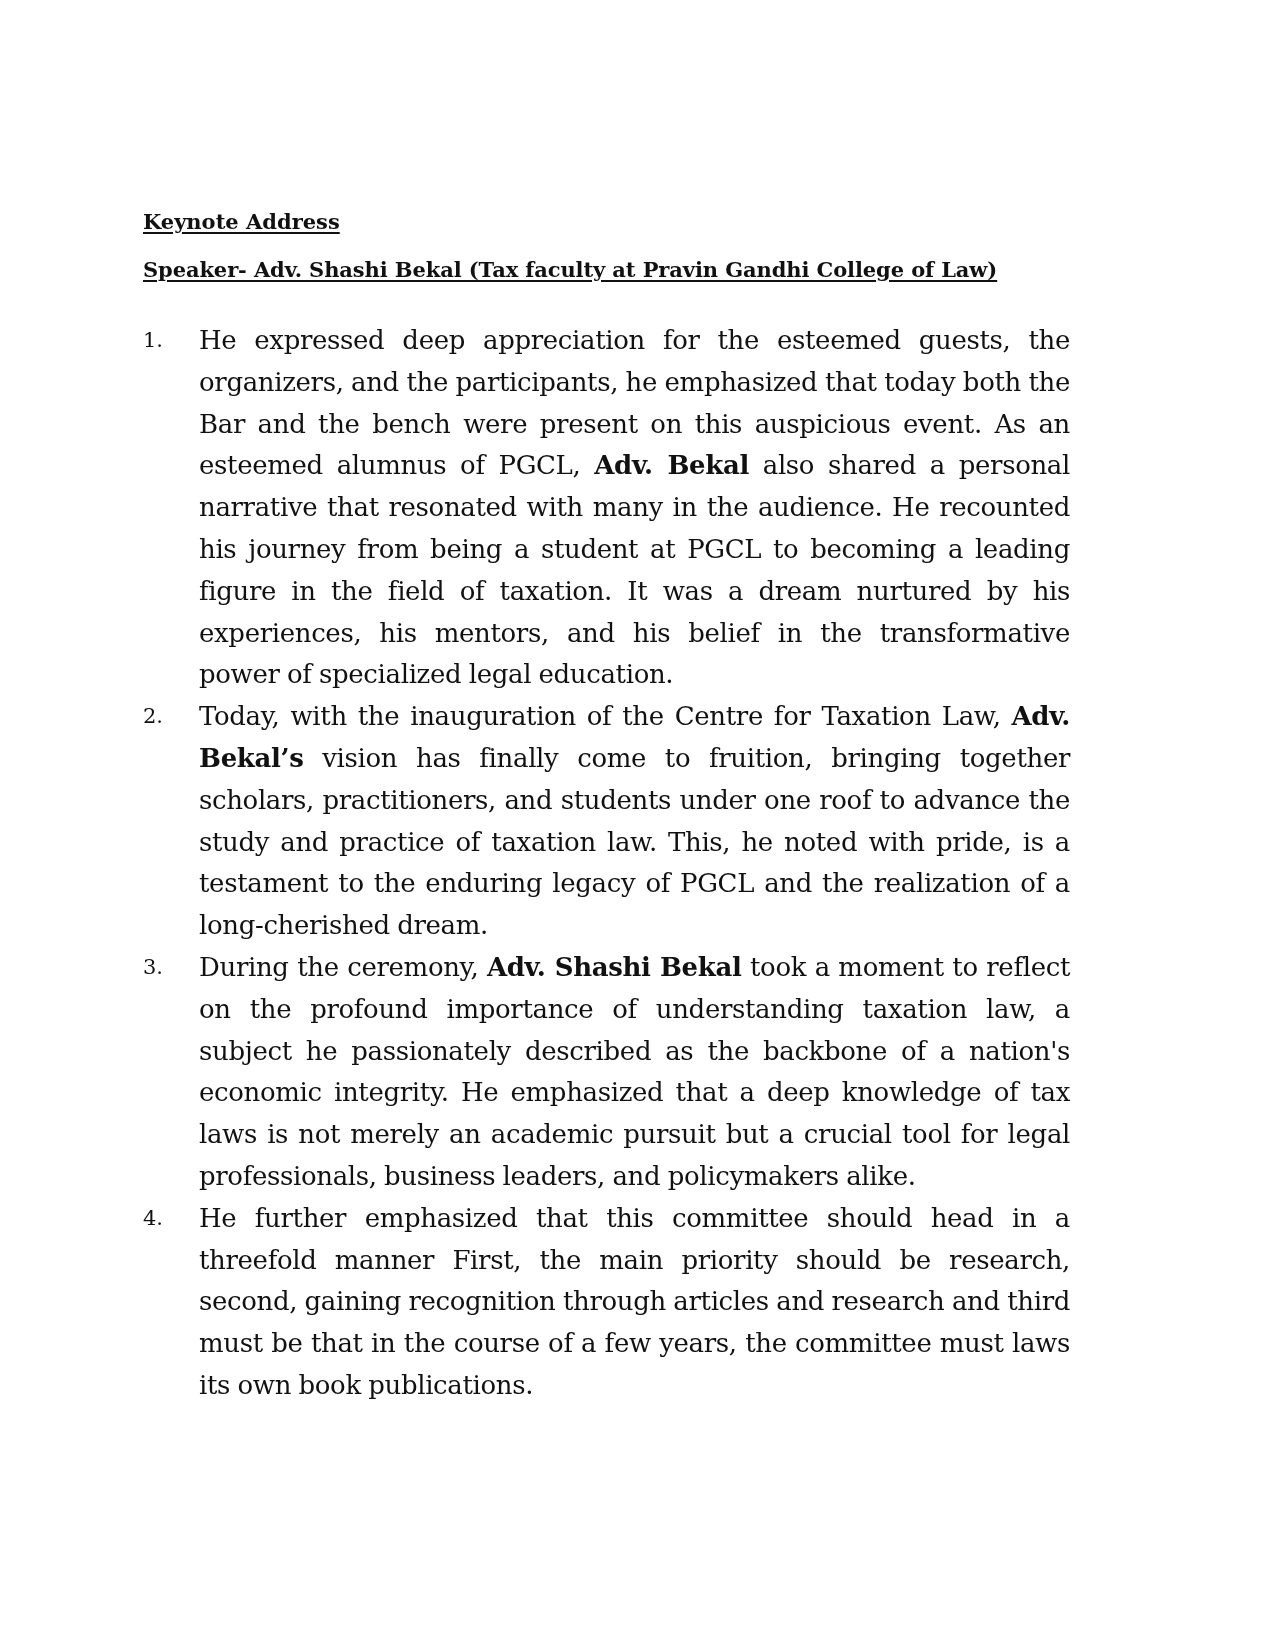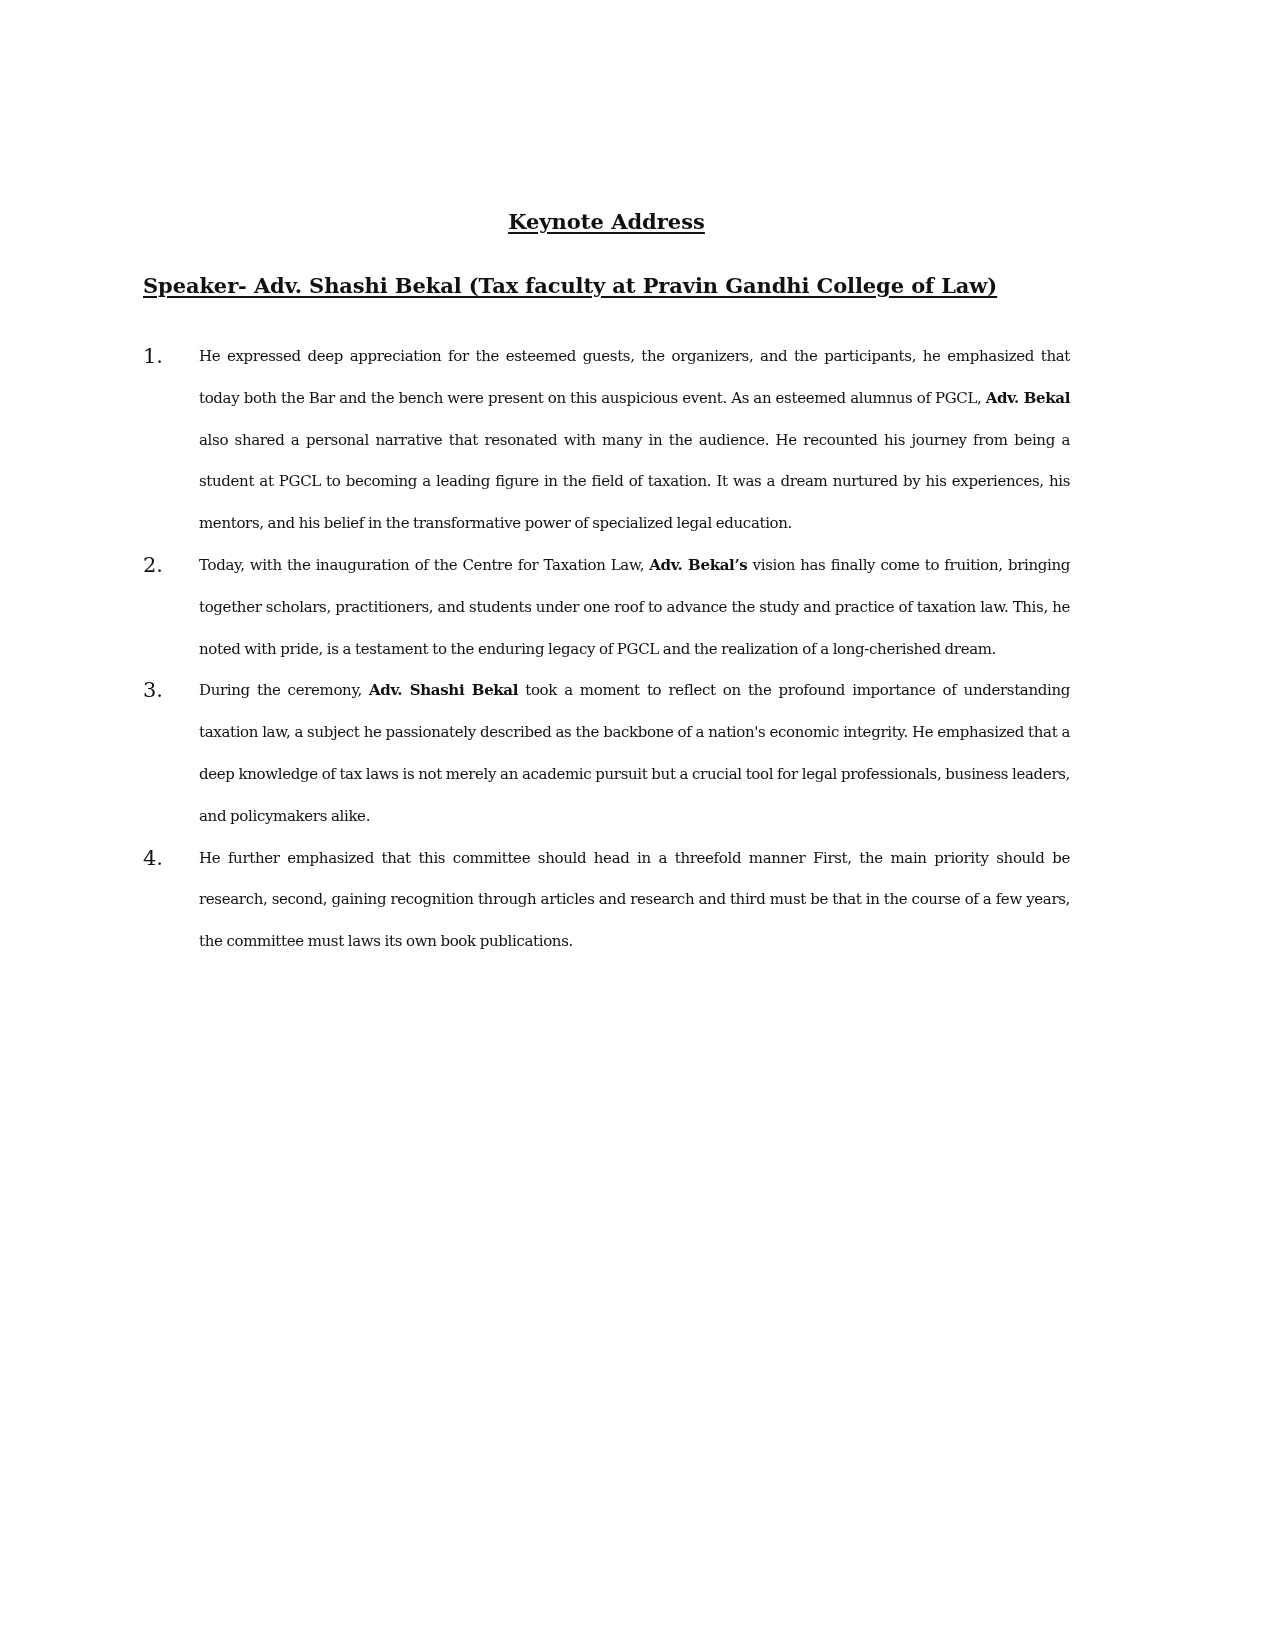--- a/index.html
+++ b/index.html
@@ -14,7 +14,7 @@
     line-height: 28px; white-space: nowrap;
     text-decoration-thickness: 2px; text-underline-offset: 3px;
   }
-  .h1 { margin-top: 8px; text-align: center; }
+  .h1 { margin-top: 8px; }
   .h2 { margin-top: 36px; letter-spacing: -0.1px; }
   ol.items { list-style: none; margin: 36px 0 0 0; padding: 0; }
   li.item { position: relative; padding-left: 56px; }

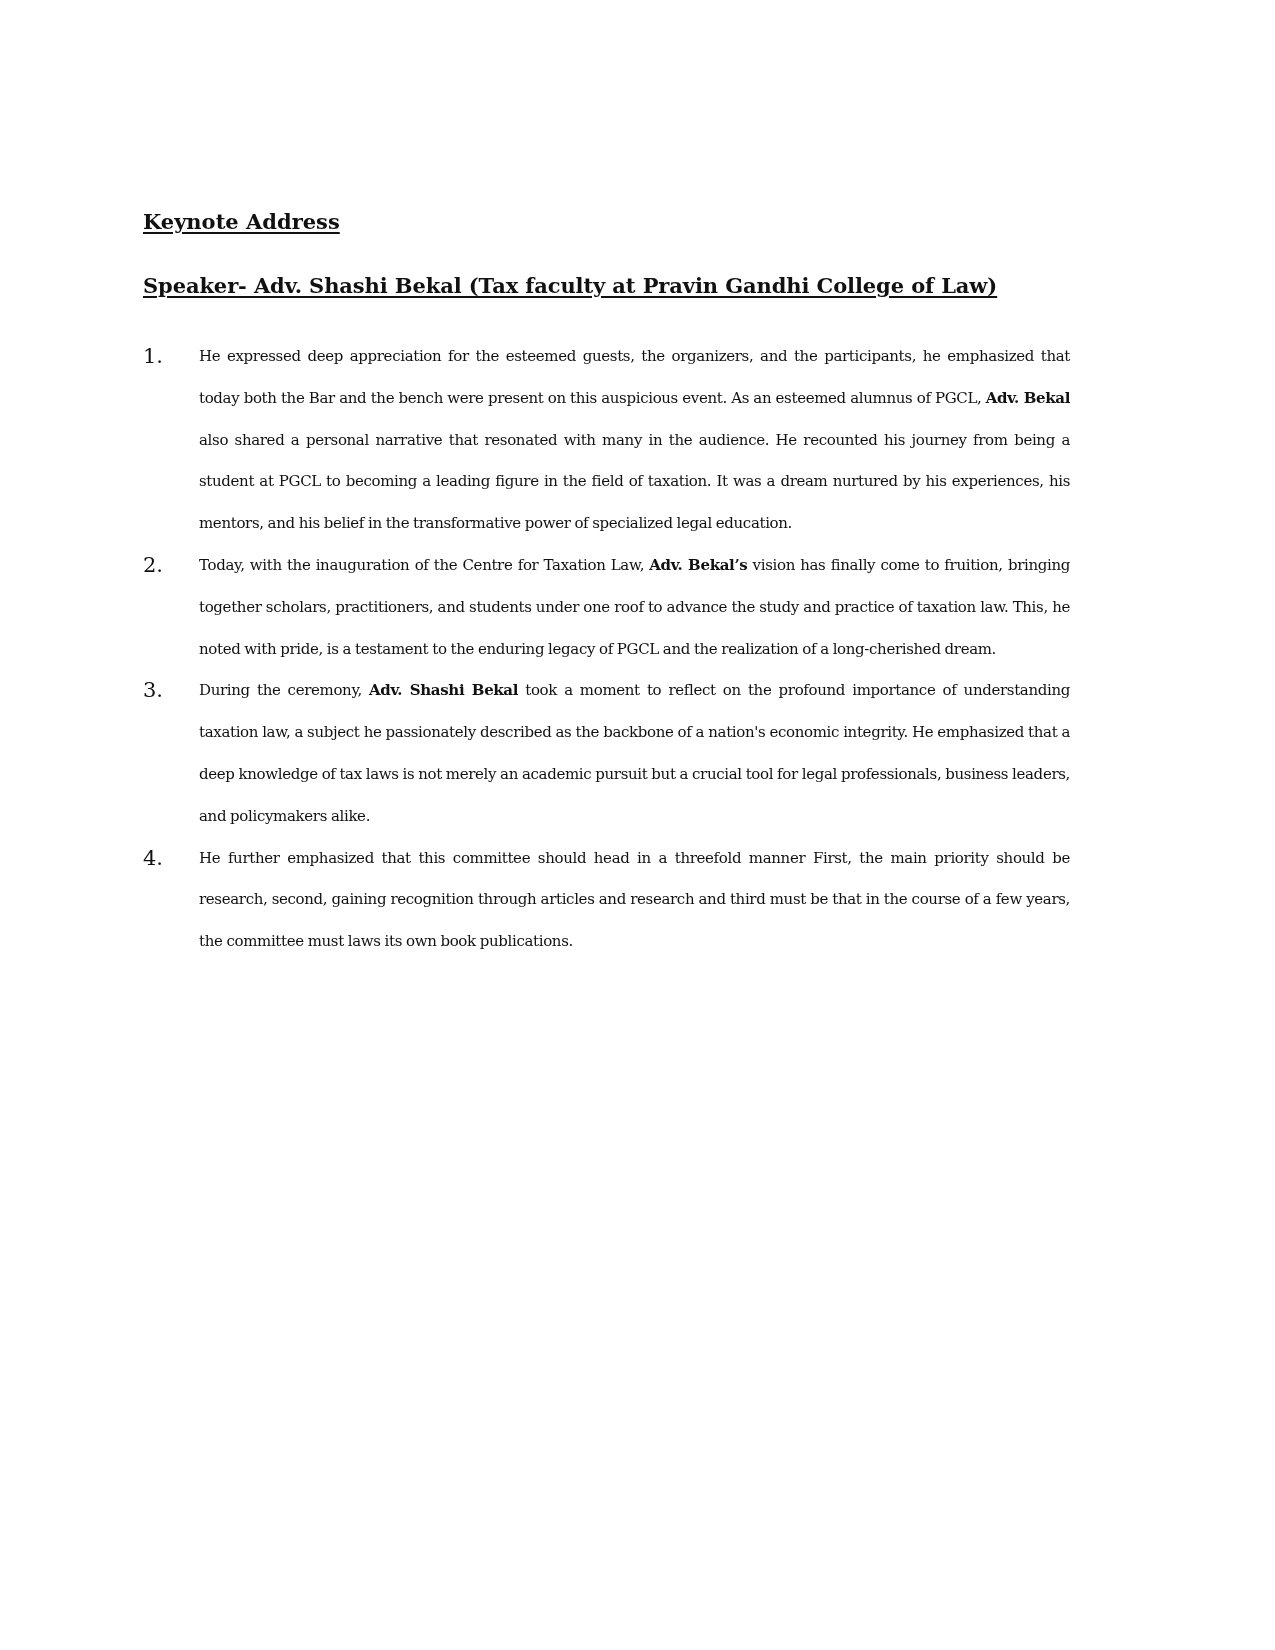--- a/index.html
+++ b/index.html
@@ -15,7 +15,7 @@
     text-decoration-thickness: 2px; text-underline-offset: 3px;
   }
   .h1 { margin-top: 8px; }
-  .h2 { margin-top: 36px; letter-spacing: -0.1px; }
+  .h2 { margin-top: 20px; letter-spacing: -0.1px; }
   ol.items { list-style: none; margin: 36px 0 0 0; padding: 0; }
   li.item { position: relative; padding-left: 56px; }
   .num {

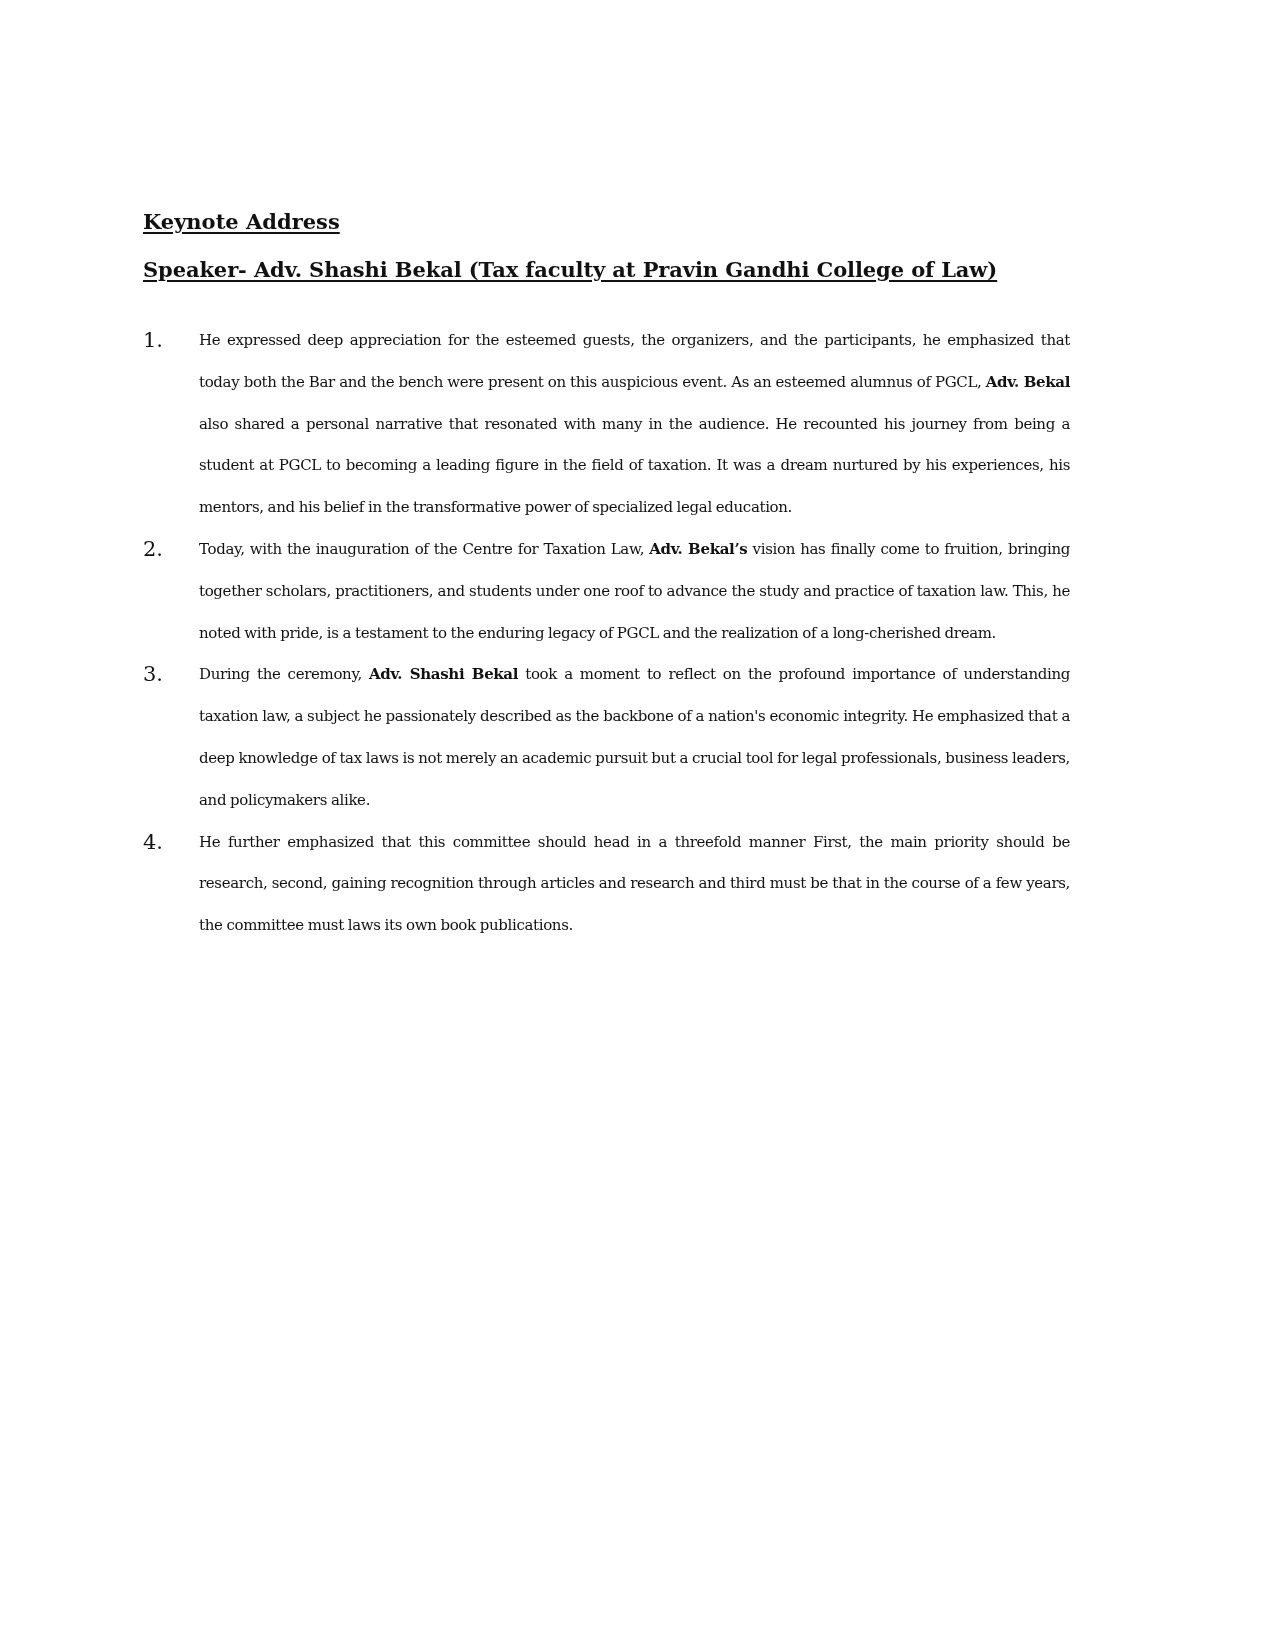--- a/index.html
+++ b/index.html
@@ -23,7 +23,7 @@
     font-size: 21px; line-height: 41.8px;
   }
   .body {
-    font-size: 15px; line-height: 41.8px; text-align: justify;
+    font-size: 26px; line-height: 41.8px; text-align: justify;
     letter-spacing: -0.35px; word-spacing: -0.5px;
   }
   .body b { font-weight: bold; }

